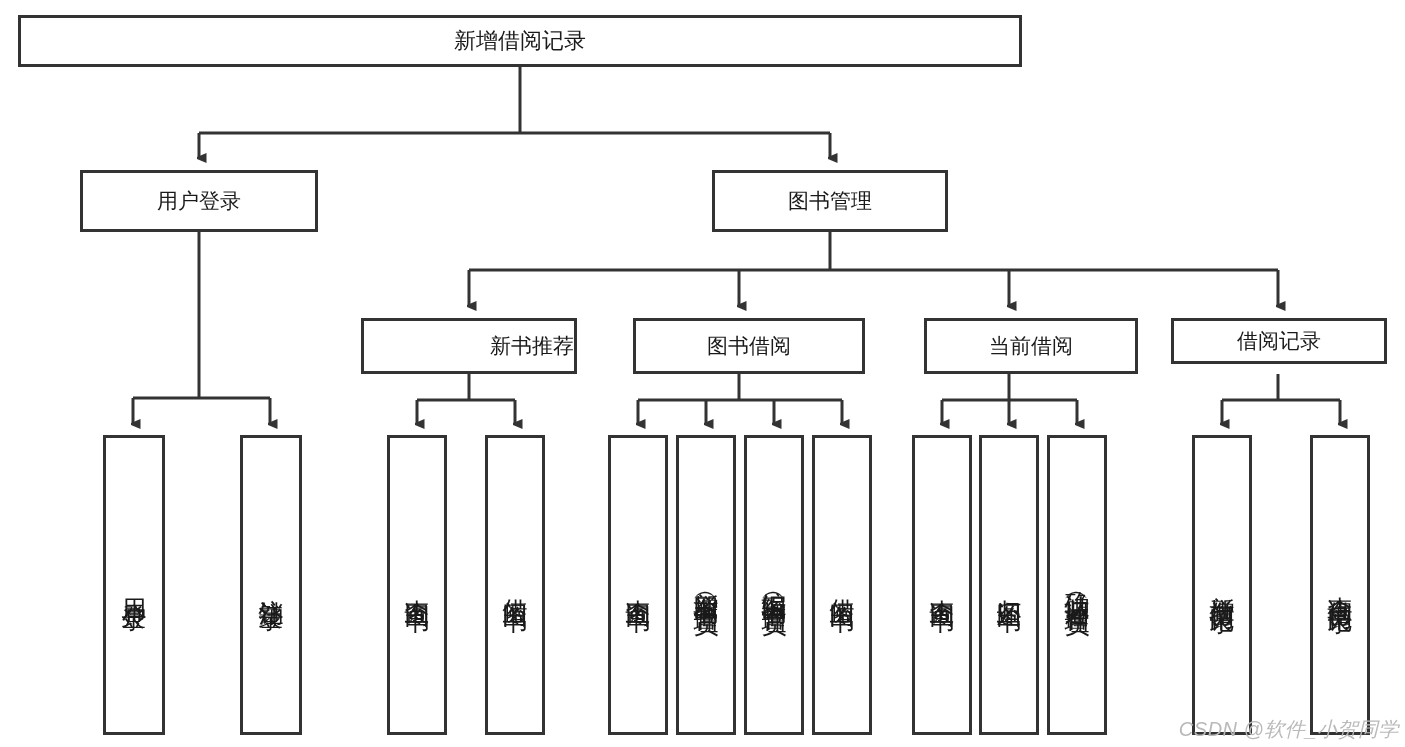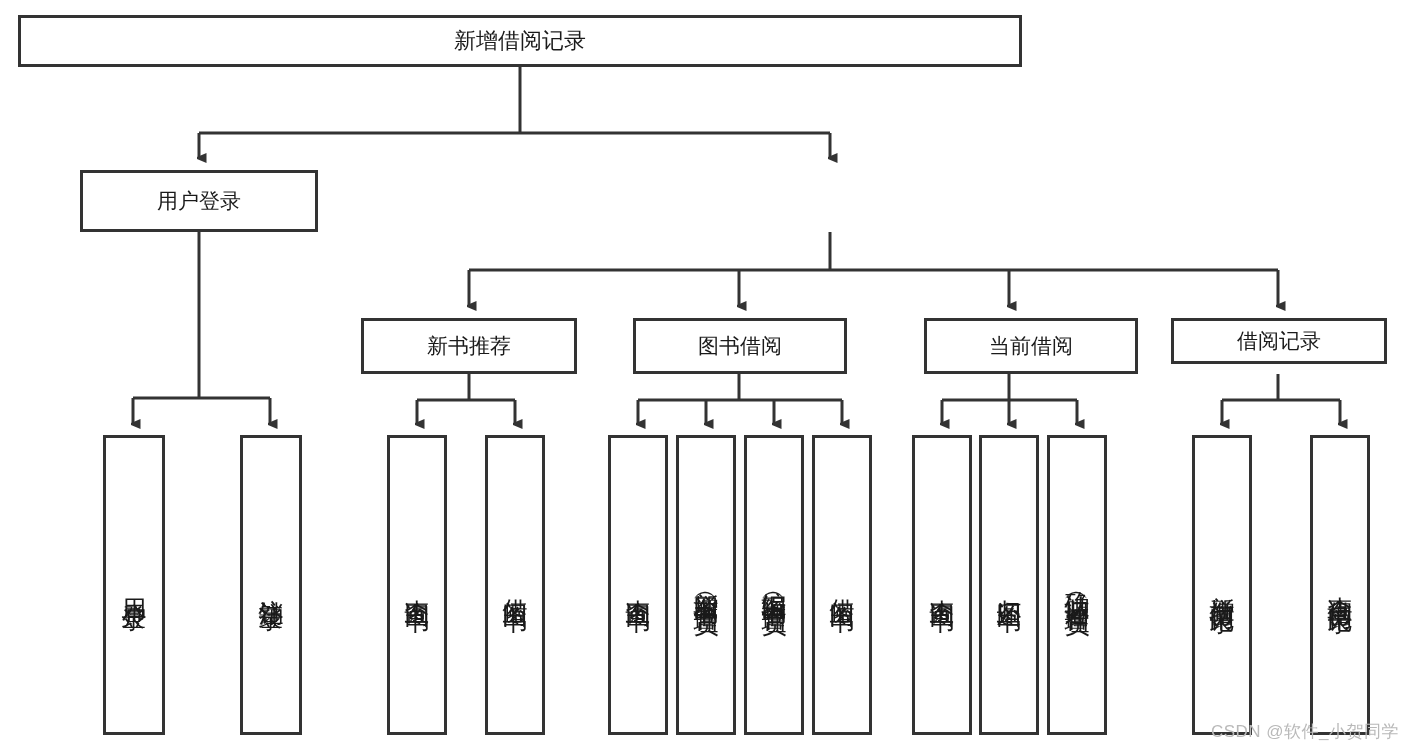--- a/index.html
+++ b/index.html
@@ -133,6 +133,9 @@
   <div class="node h" style="left:80px; top:170px; width:238px; height:62px;">
     <span class="label">用户登录</span>
   </div>
+  <div class="node h" style="left:712px; top:170px; width:236px; height:62px;">
+    <span class="label">图书管理</span>
+  </div>
 
   <div class="node h" style="left:361px; top:318px; width:216px; height:56px;">
     <span class="label">新书推荐</span>

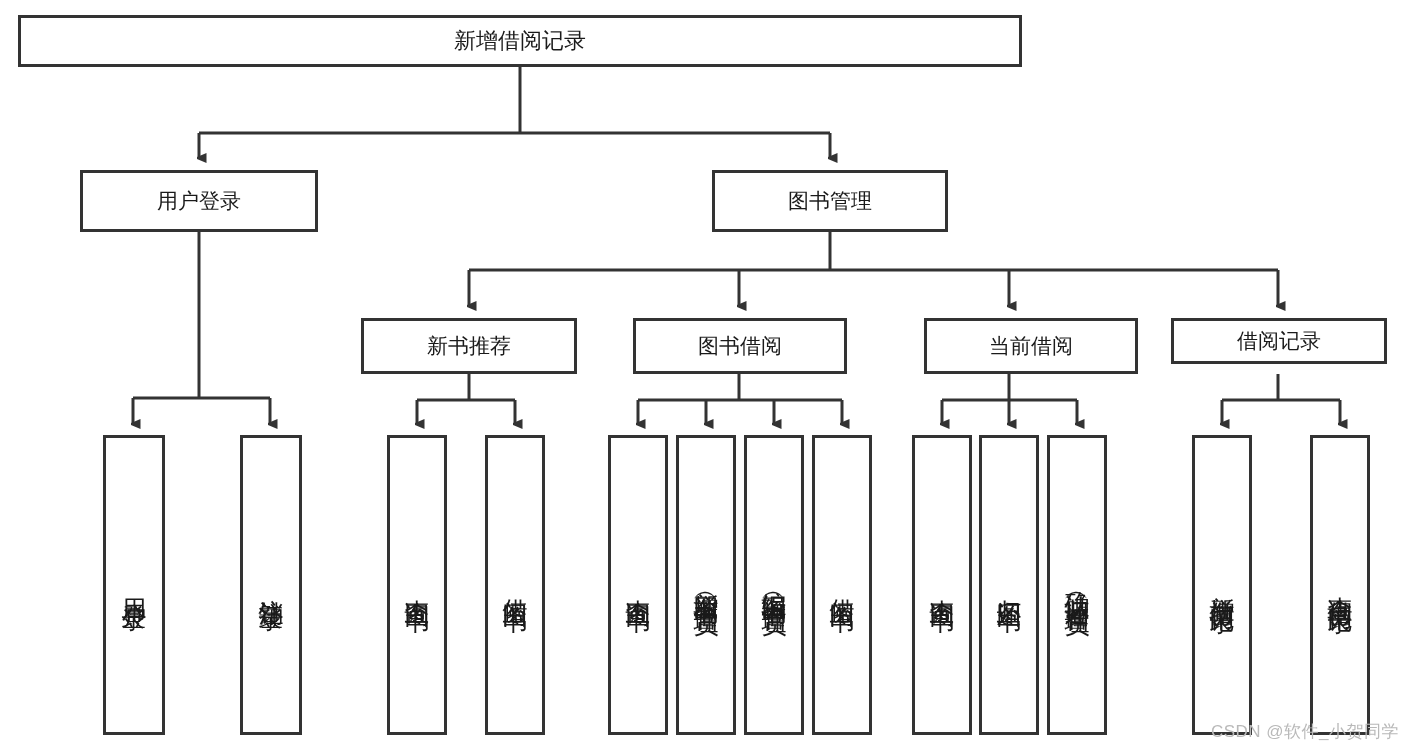--- a/index.html
+++ b/index.html
@@ -137,7 +137,7 @@
     <span class="label">图书管理</span>
   </div>
 
-  <div class="node h" style="left:361px; top:318px; width:216px; height:56px;">
+  <div class="node h" style="left:361px; top:318px; width:216px; height:56px;justify-content:flex-end;">
     <span class="label">新书推荐</span>
   </div>
   <div class="node h" style="left:633px; top:318px; width:214px; height:56px;">

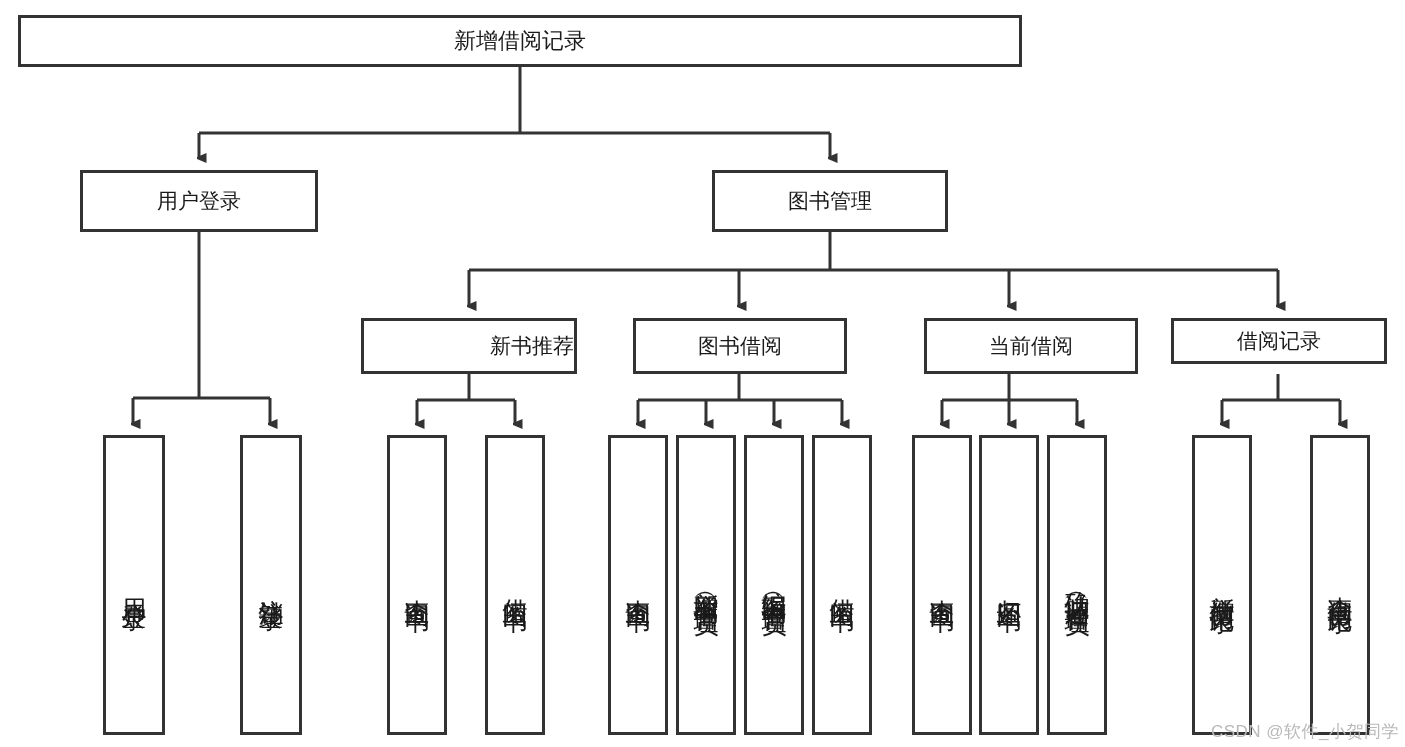--- a/index.html
+++ b/index.html
@@ -140,7 +140,7 @@
   <div class="node h" style="left:361px; top:318px; width:216px; height:56px;justify-content:flex-end;">
     <span class="label">新书推荐</span>
   </div>
-  <div class="node h" style="left:633px; top:318px; width:214px; height:56px;">
+  <div class="node h" style="left:633px; top:318px; width:232px; height:56px;">
     <span class="label">图书借阅</span>
   </div>
   <div class="node h" style="left:903px; top:318px; width:214px; height:56px;margin-left:21px;">

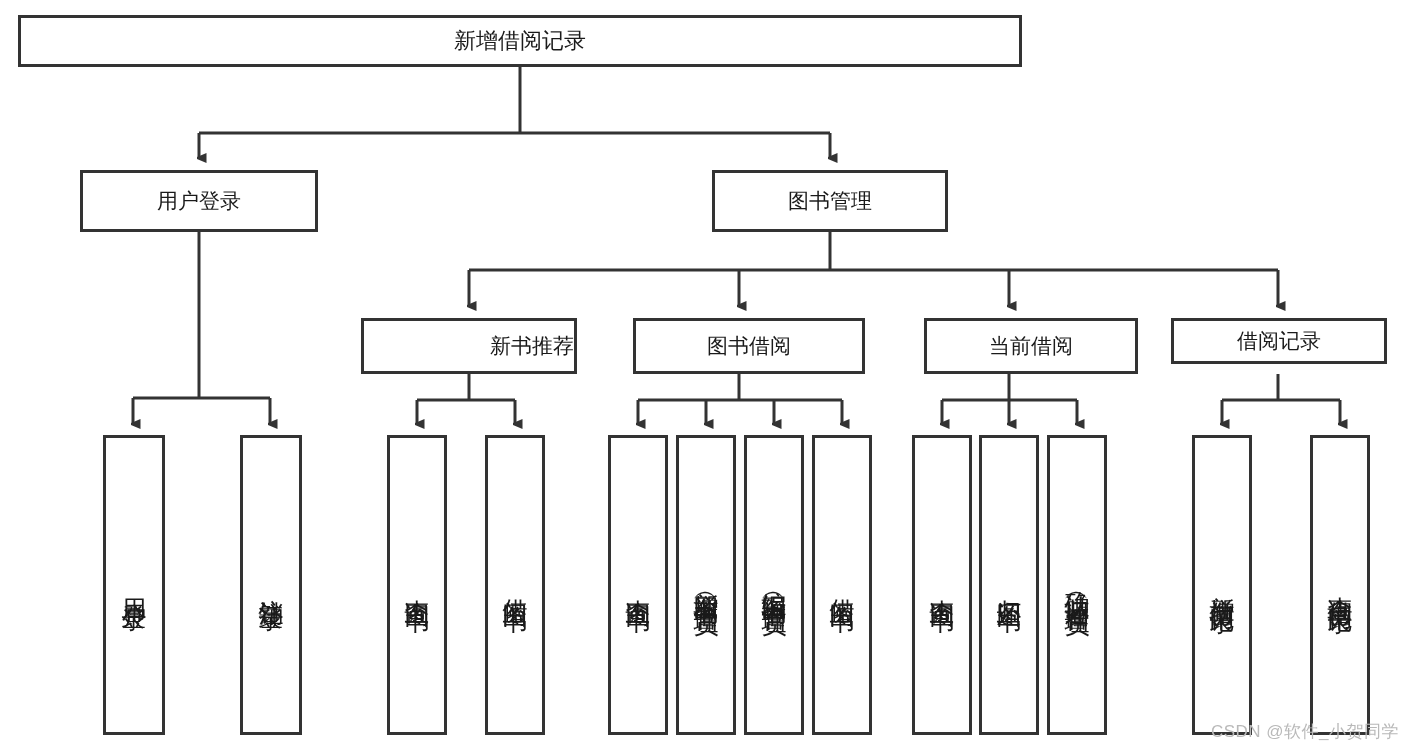--- a/index.html
+++ b/index.html
@@ -65,10 +65,11 @@
     position: absolute;
     right: 6px;
     bottom: 4px;
-    font-size: 17px;
+    font-size: 20px;
     color: #b9b9b9;
     letter-spacing: 0.5px;
     white-space: nowrap;
+    font-style: italic;
   }
 </style>
 </head>

